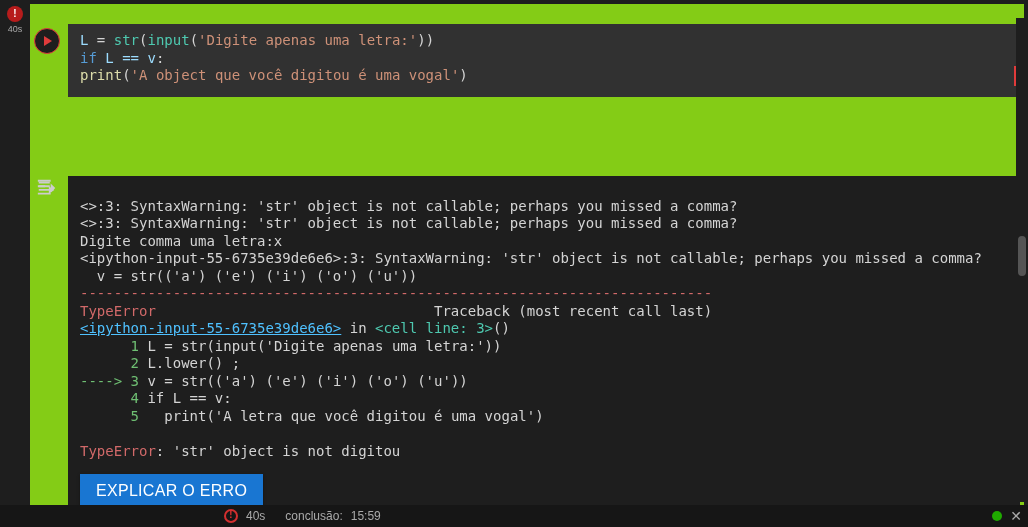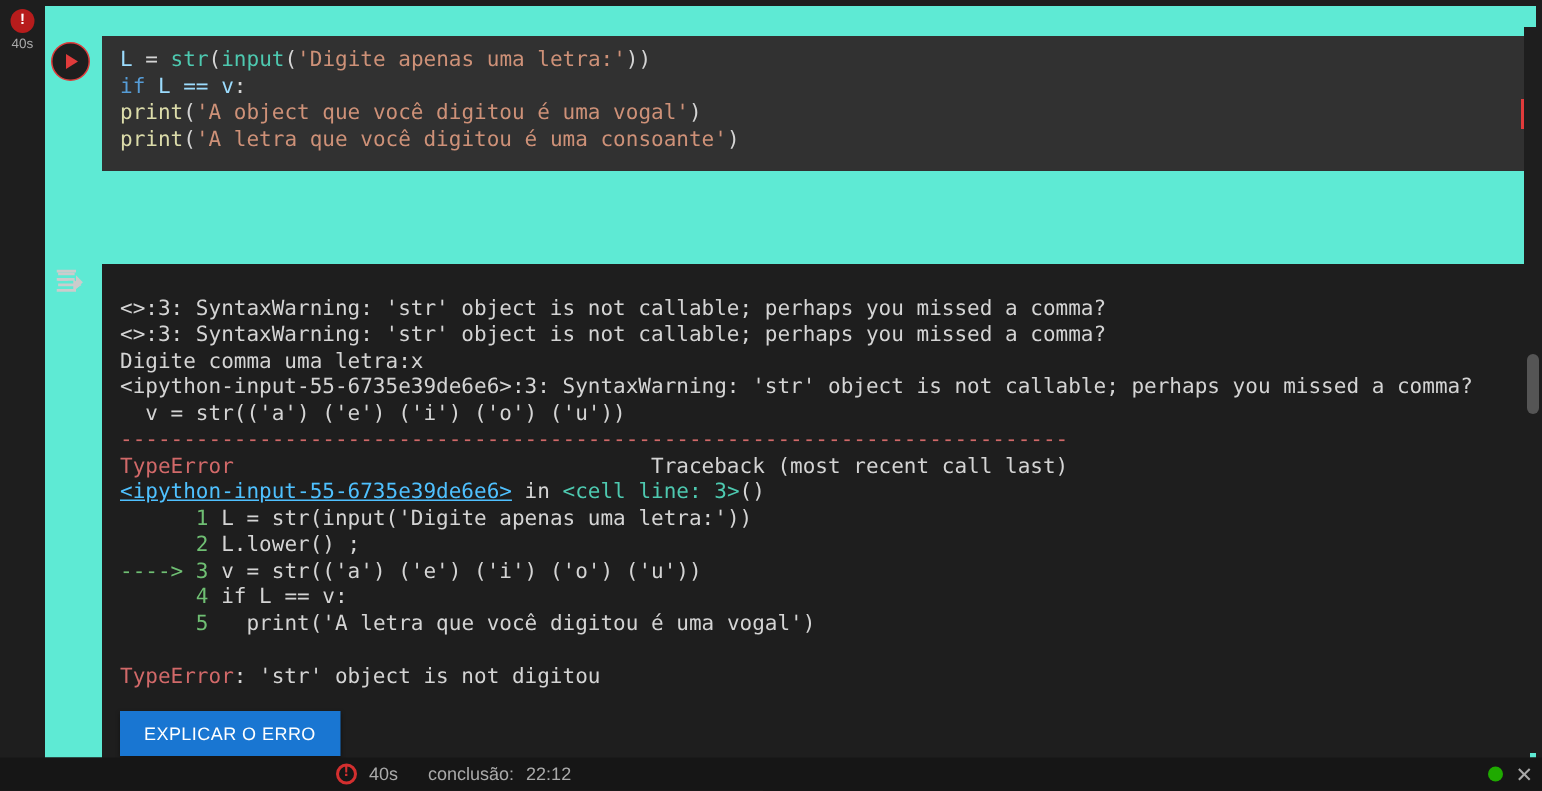--- a/index.html
+++ b/index.html
@@ -54,7 +54,7 @@
   .cell {
     position: absolute;
     left: 30px; top: 4px; right: 4px; bottom: 22px;
-    background: #5eead4;
+    background: #84cc16;
   }
   .play-btn {
     position: absolute;

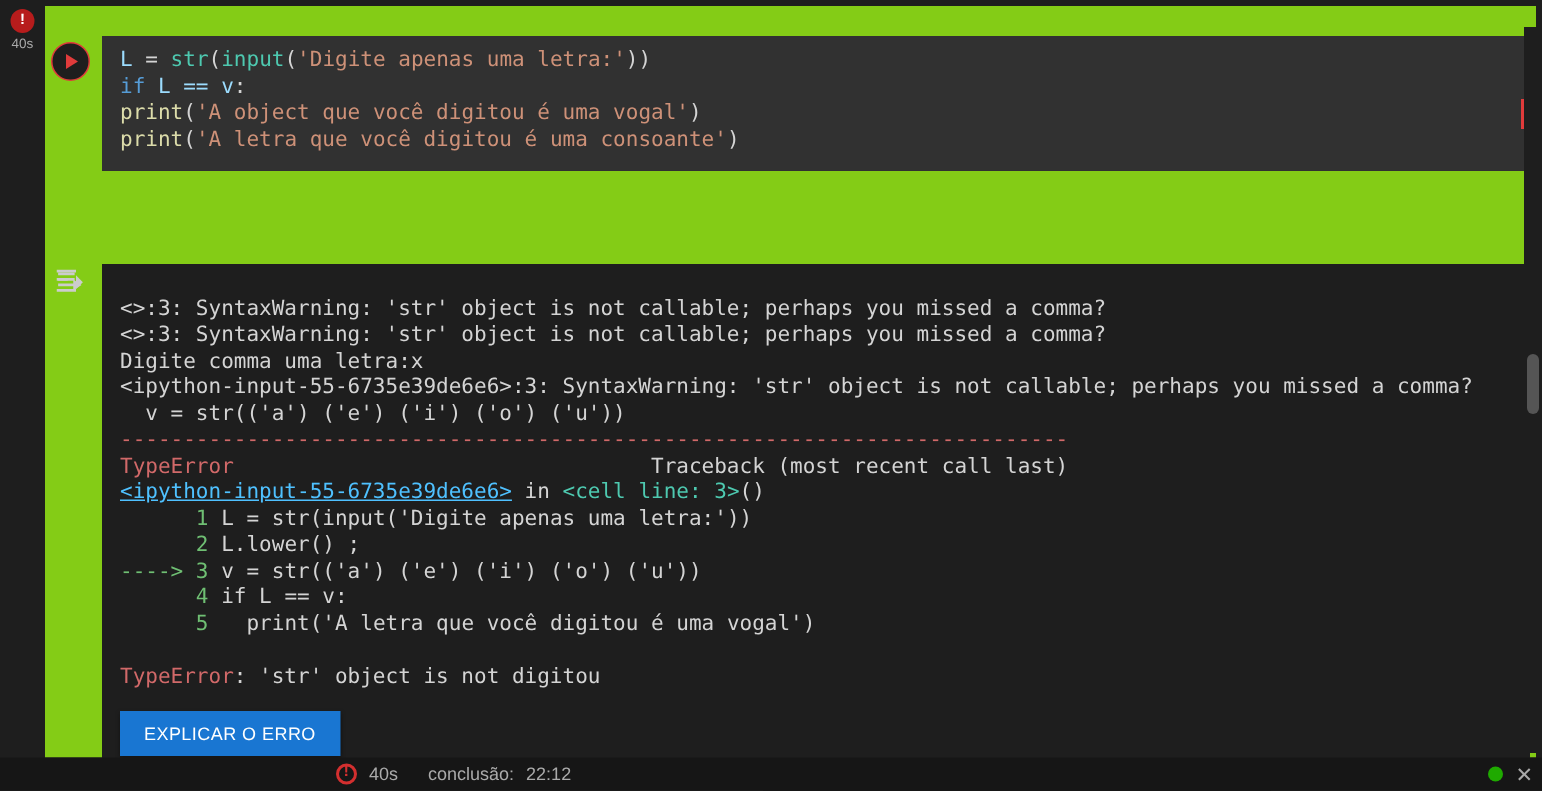--- a/index.html
+++ b/index.html
@@ -229,7 +229,6 @@
     <div><span class="tok-var">L</span><span class="tok-pun"> = </span><span class="tok-bi">str</span><span class="tok-pun">(</span><span class="tok-bi">input</span><span class="tok-pun">(</span><span class="tok-str">'Digite apenas uma letra:'</span><span class="tok-pun">))</span></div>
     <div><span class="tok-kw">if</span><span class="tok-var"> L == v</span><span class="tok-pun">:</span></div>
     <div><span>    </span><span class="tok-fn">print</span><span class="tok-pun">(</span><span class="tok-str">'A object que você digitou é uma vogal'</span><span class="tok-pun">)</span></div>
-    <div><span>    </span><span class="tok-fn">print</span><span class="tok-pun">(</span><span class="tok-str">'A letra que você digitou é uma consoante'</span><span class="tok-pun">)</span></div>
   </div>
 
   <div class="out-icon">

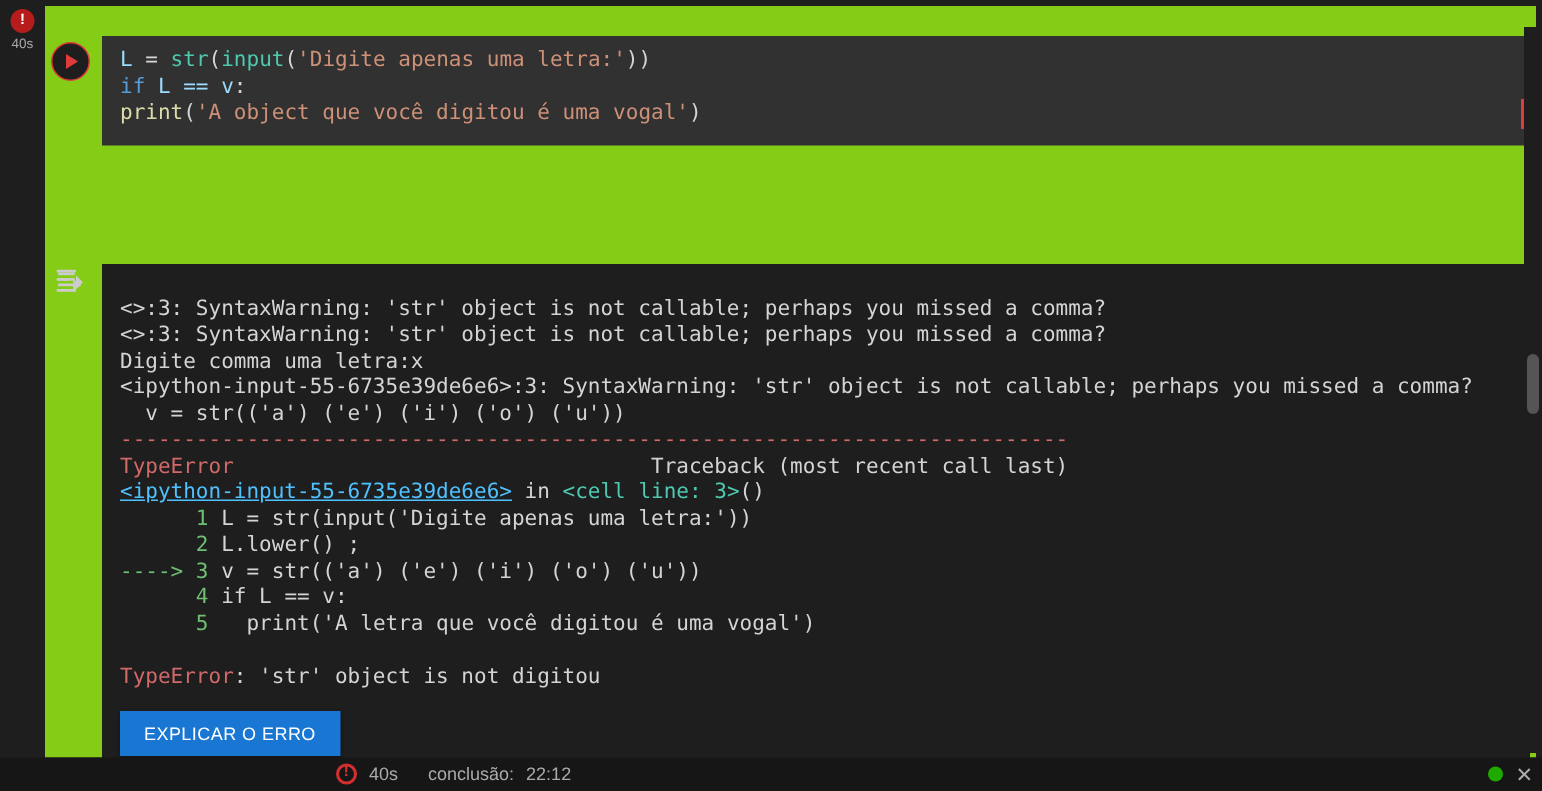--- a/index.html
+++ b/index.html
@@ -126,7 +126,7 @@
     color: #fff;
     border: none;
     padding: 8px 16px;
-    font-size: 12px;
+    font-size: 16px;
     letter-spacing: .3px;
     cursor: pointer;
     box-shadow: 0 1px 3px rgba(0,0,0,.4);

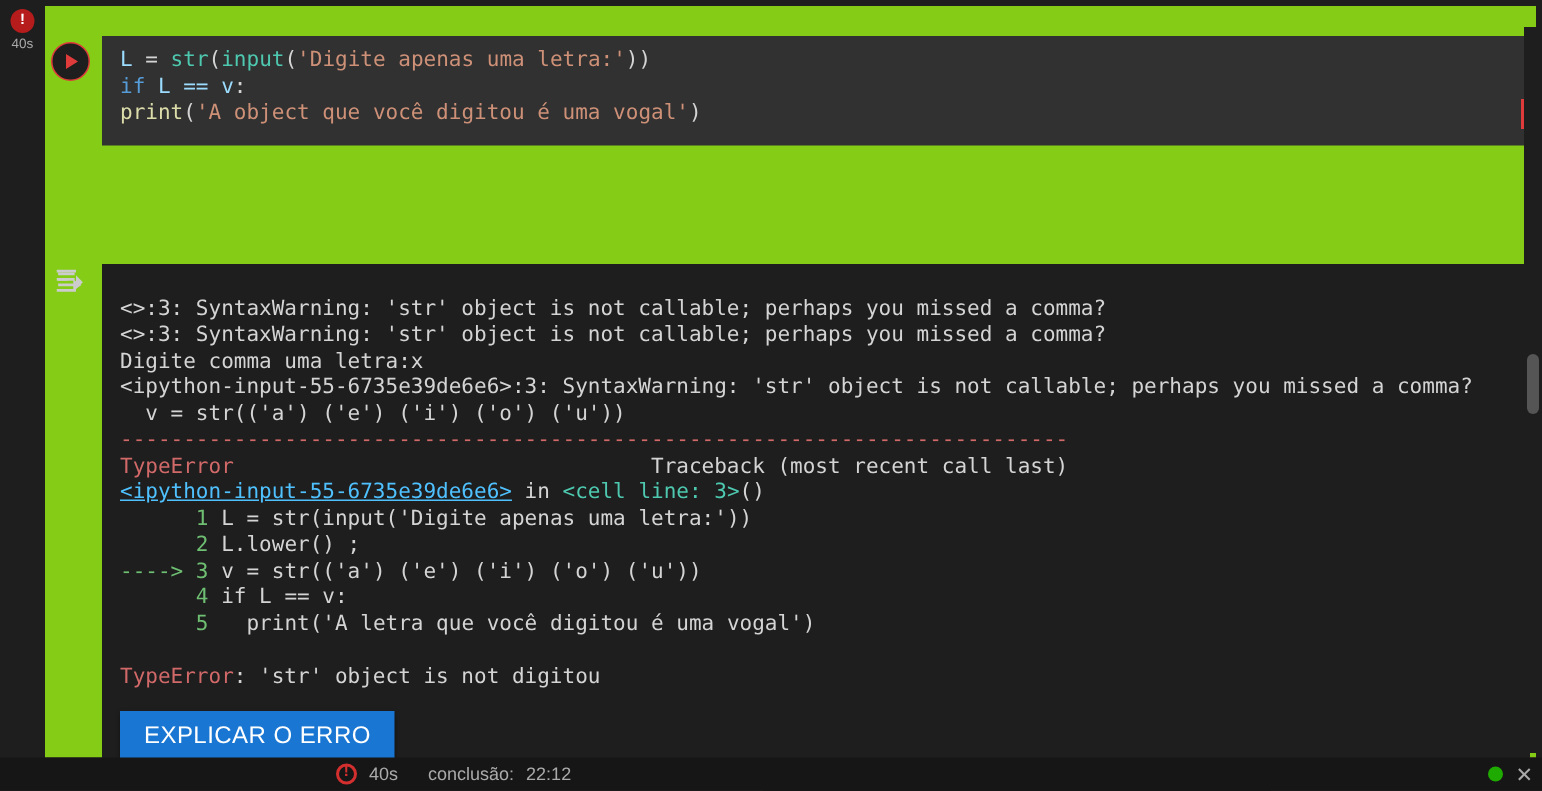--- a/index.html
+++ b/index.html
@@ -268,7 +268,7 @@
     <div class="status-err-dot"></div>
     <span>40s</span>
     <span style="margin-left:12px">conclusão:</span>
-    <span>22:12</span>
+    <span>15:59</span>
   </div>
   <div class="status-right">
     <div class="dot-green"></div>

